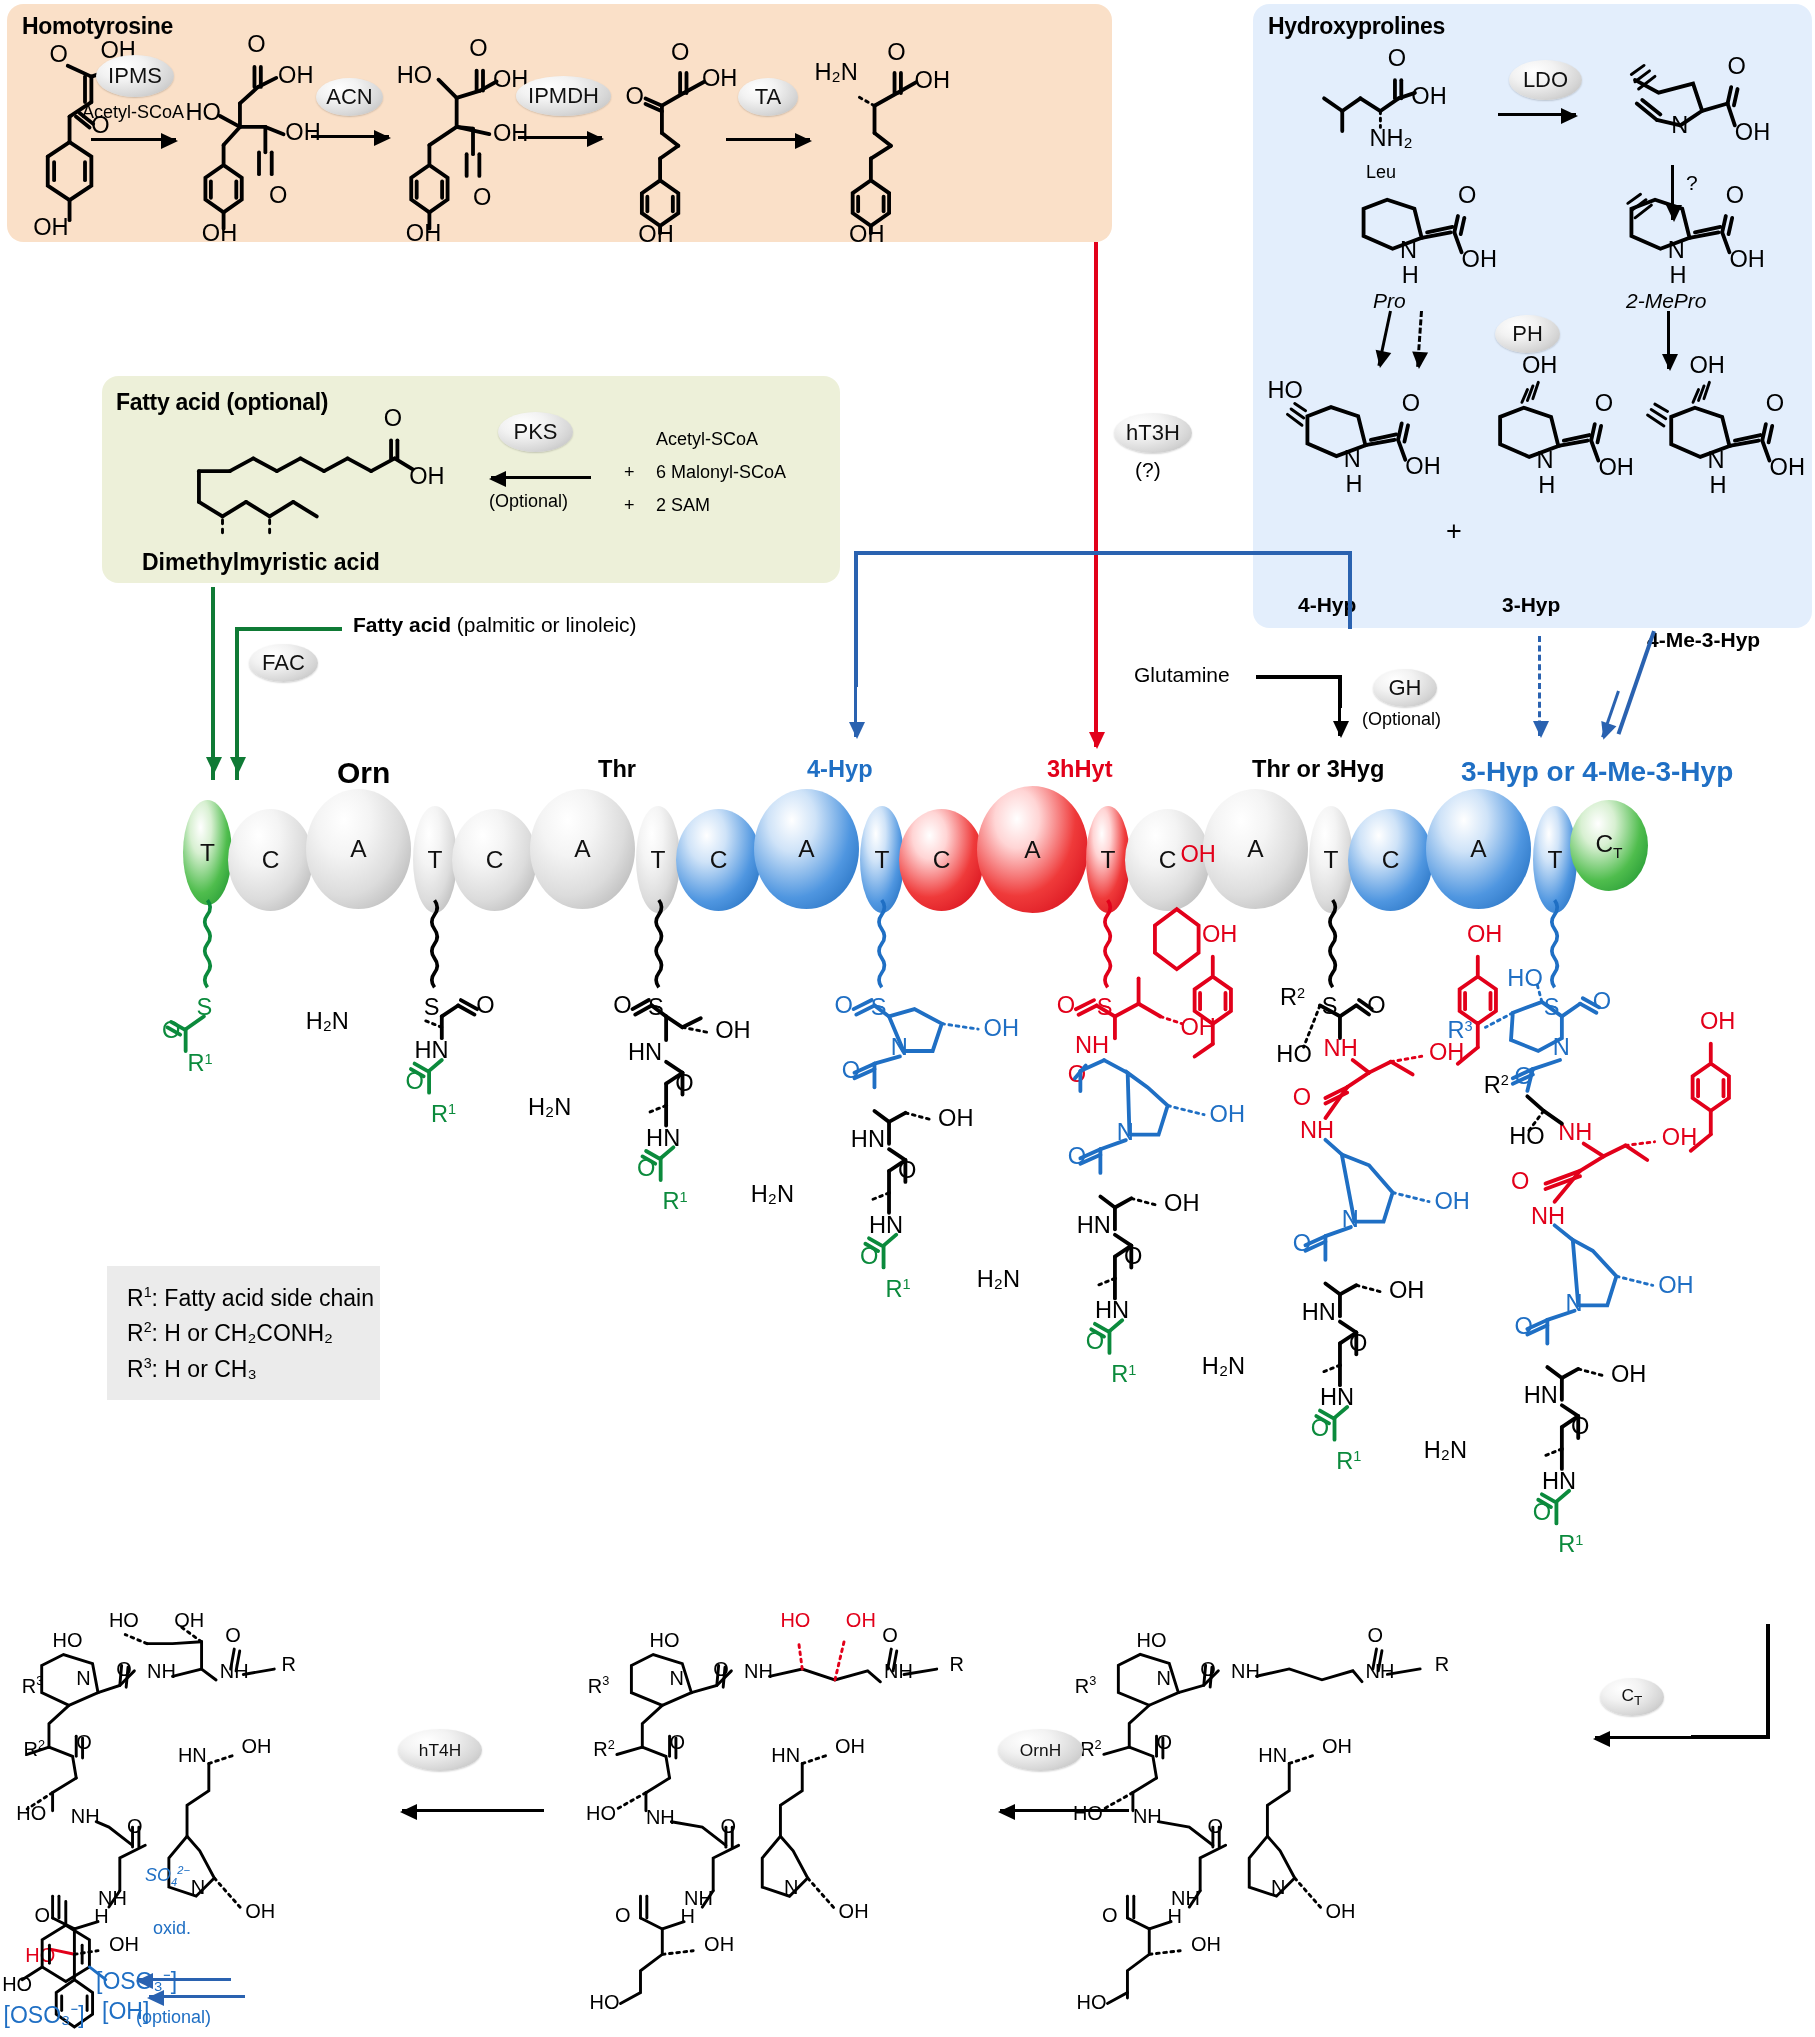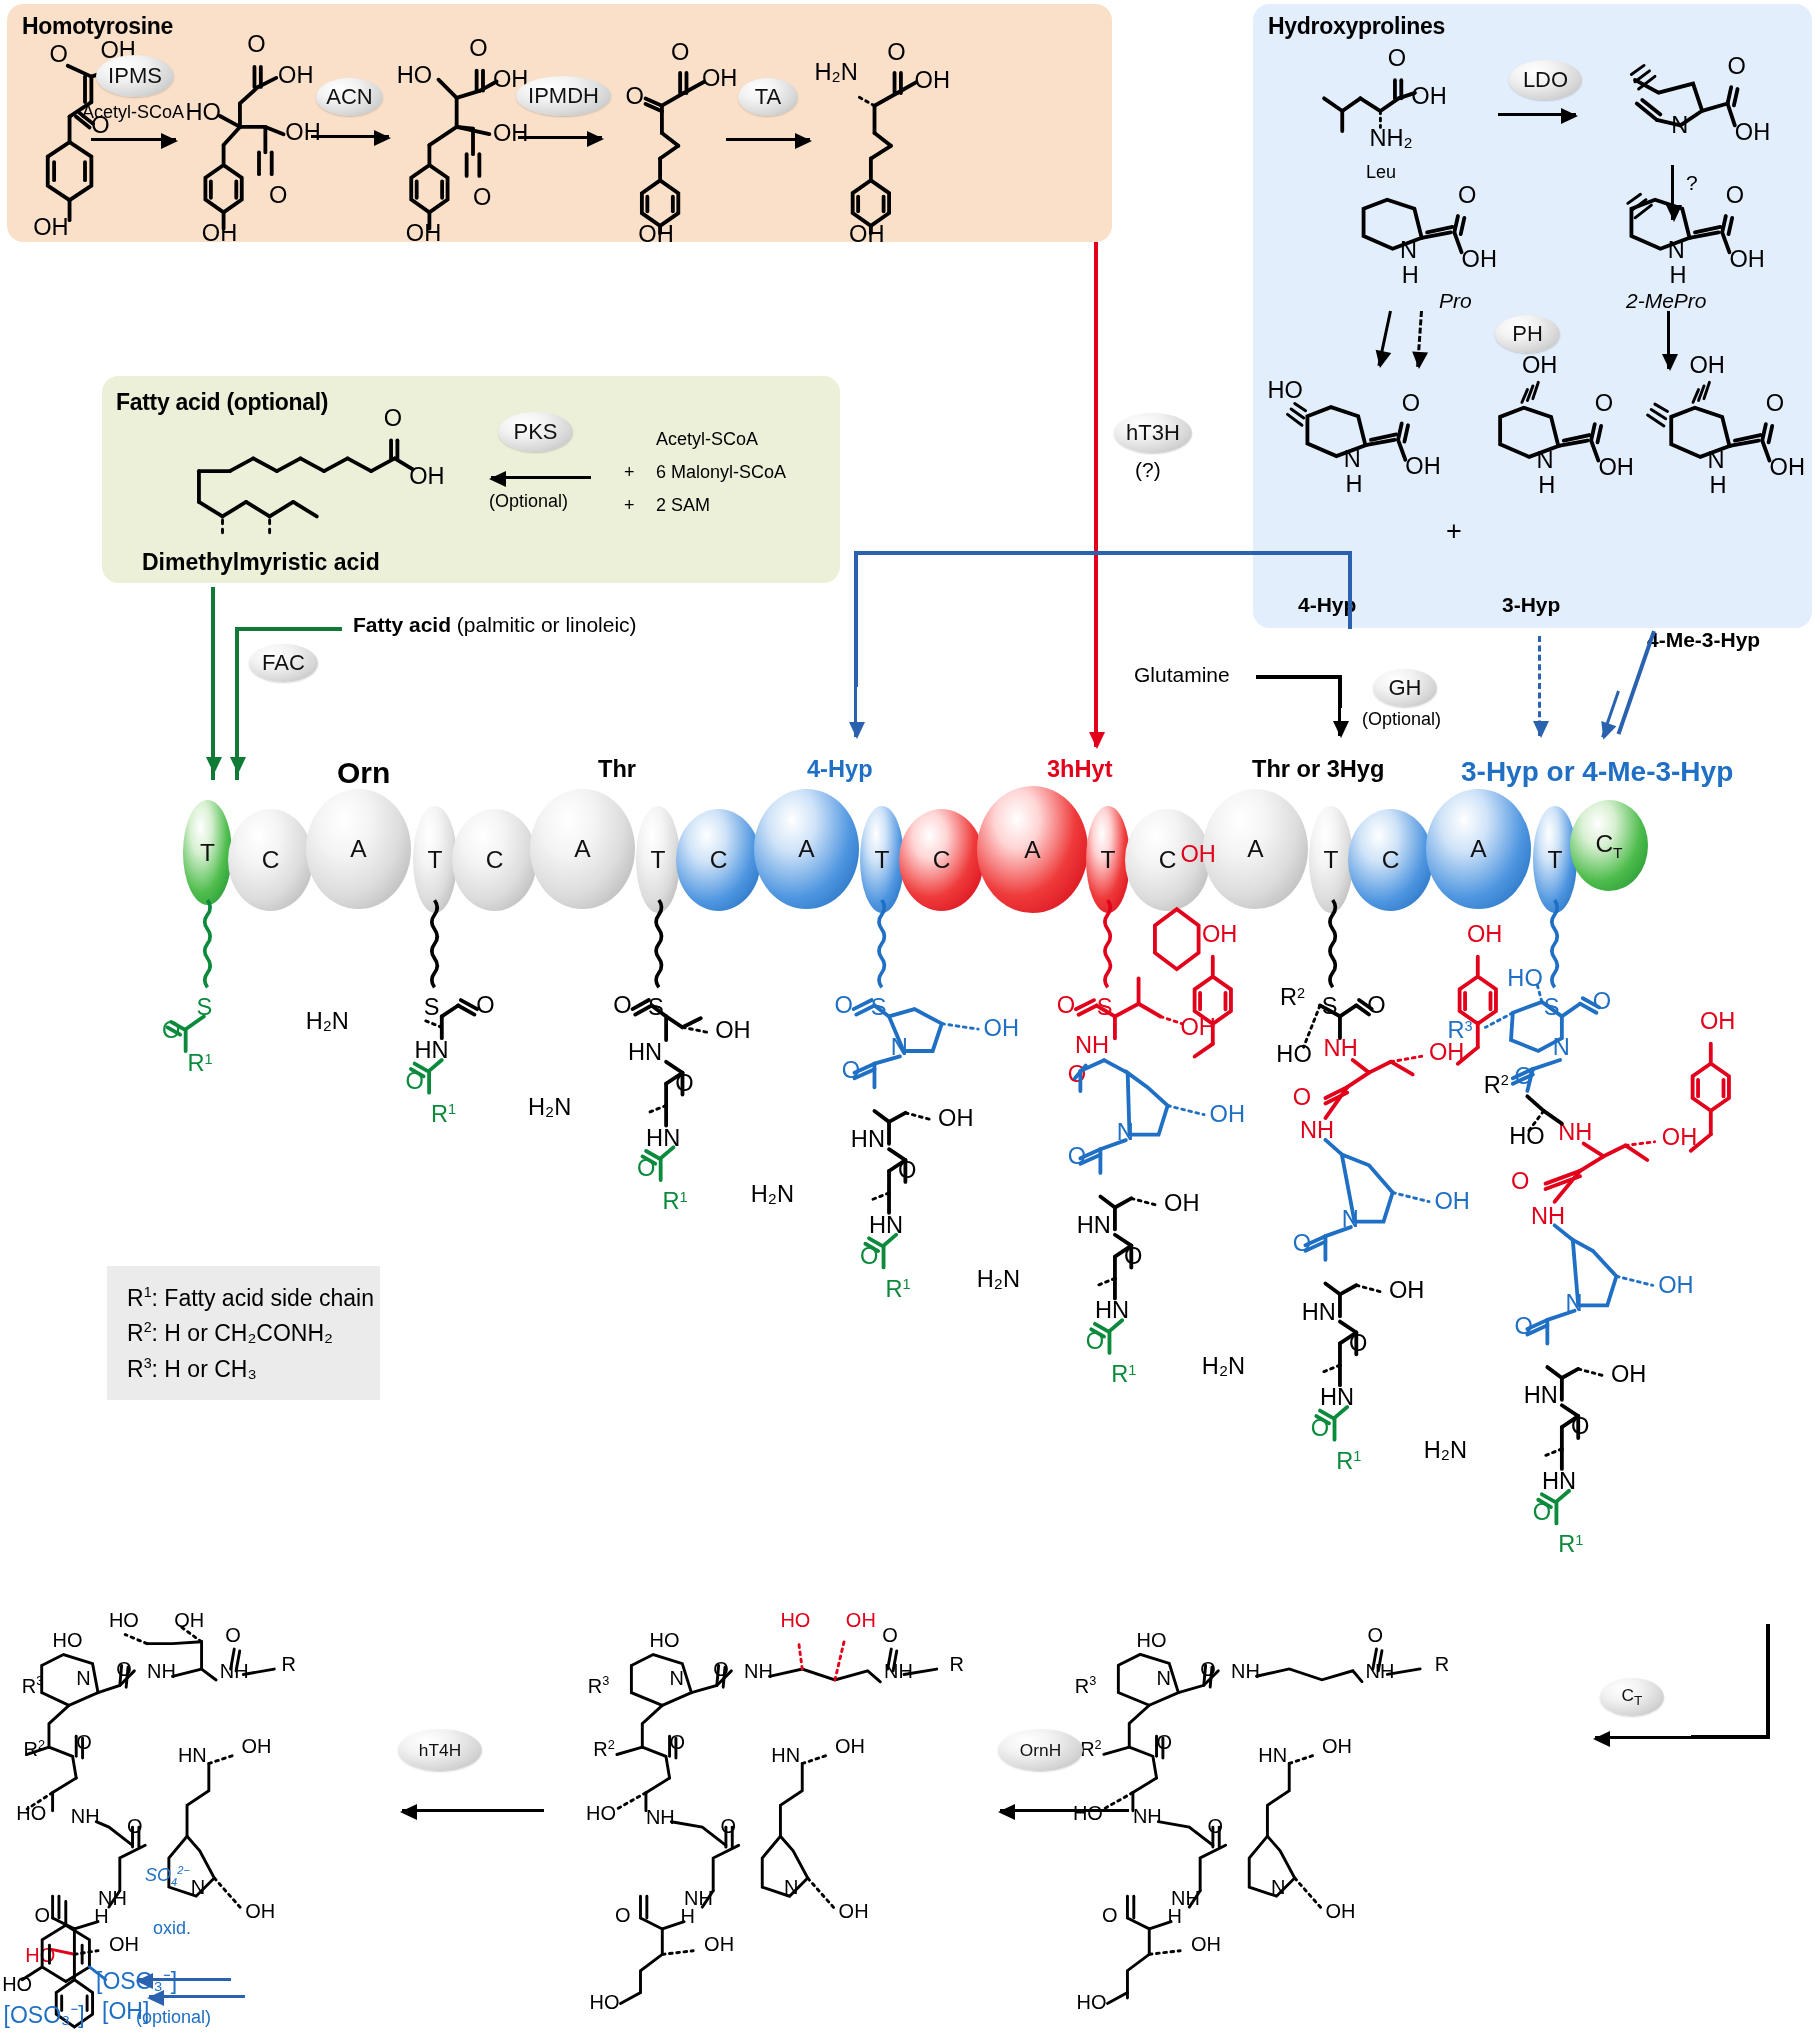--- a/index.html
+++ b/index.html
@@ -302,7 +302,7 @@
   <path class="bond" d="M140 72 L148 94"></path>
 </svg>
 </div>
-<div class="txt i" style="left:1439px; top:289px;">Pro</div>
+<div class="txt i" style="left:1373px; top:289px;">Pro</div>
 
 <div class="struct" style="left:1584px; top:167px;">
 <svg width="182" height="118" viewBox="0 0 200 130">

